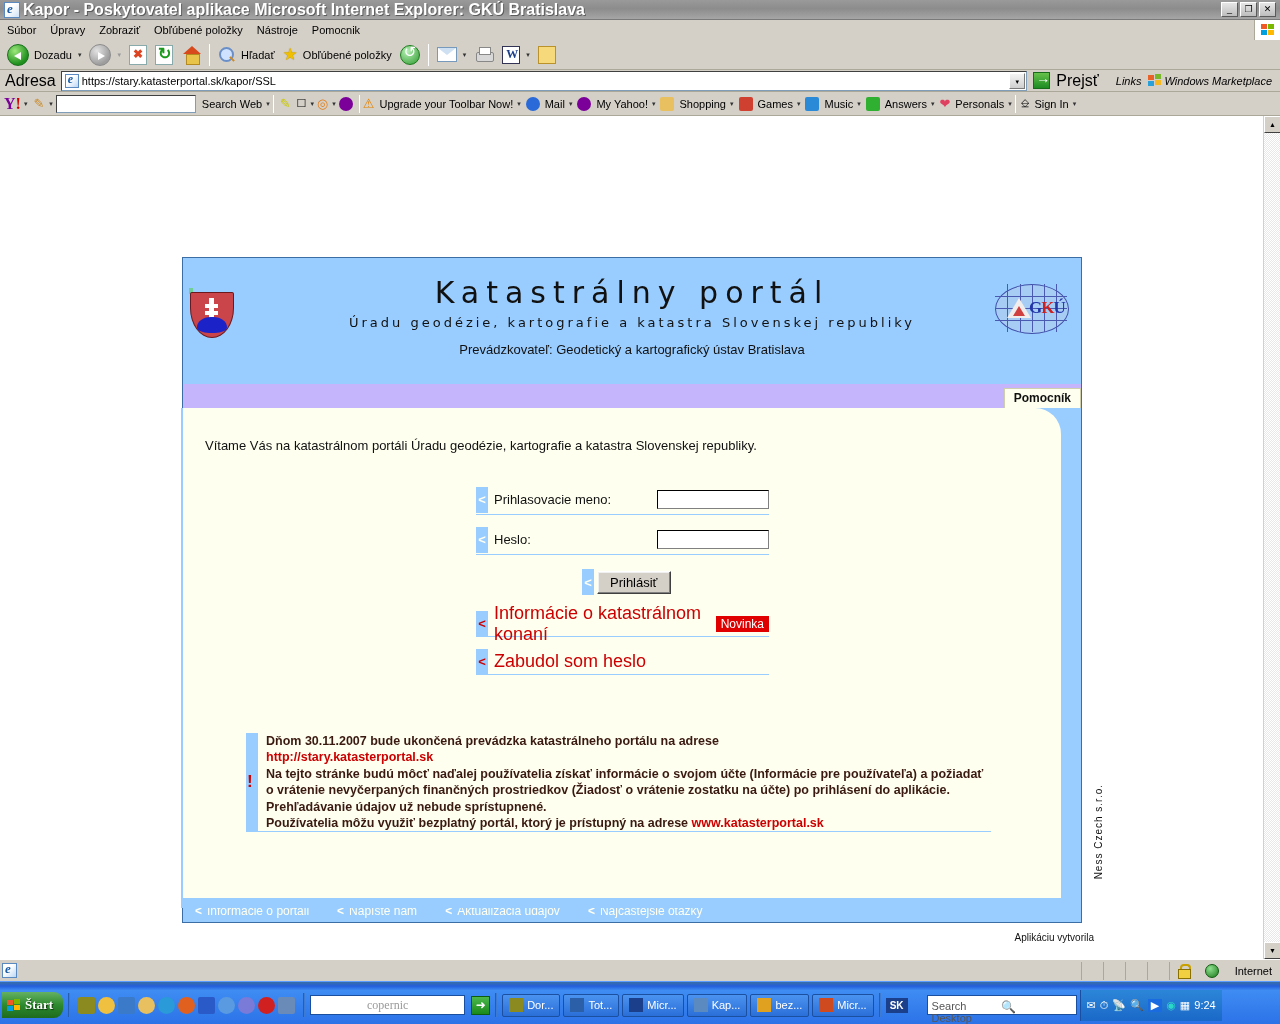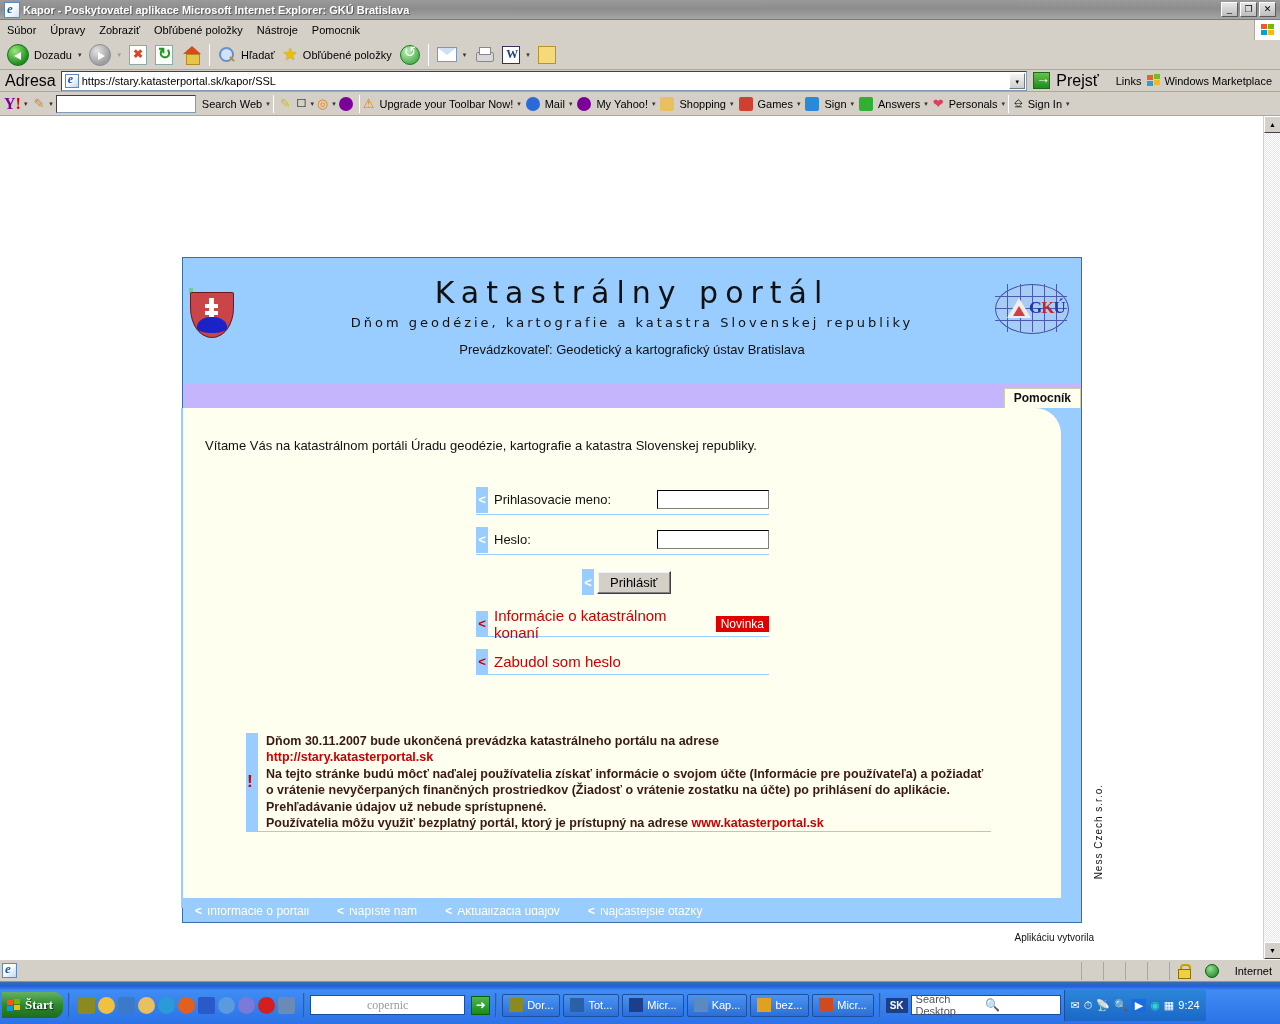--- a/index.html
+++ b/index.html
@@ -34,7 +34,7 @@
     font-family:"Liberation Serif", serif;
   }
   #titlebar .tb-title {
-    font-size: 11px; font-weight: bold; color: #fff;
+    font-size: 16px; font-weight: bold; color: #fff;
     text-shadow: 1px 1px 0 #5c5c5c;
     flex: 1 1 auto; white-space: nowrap; overflow: hidden;
   }

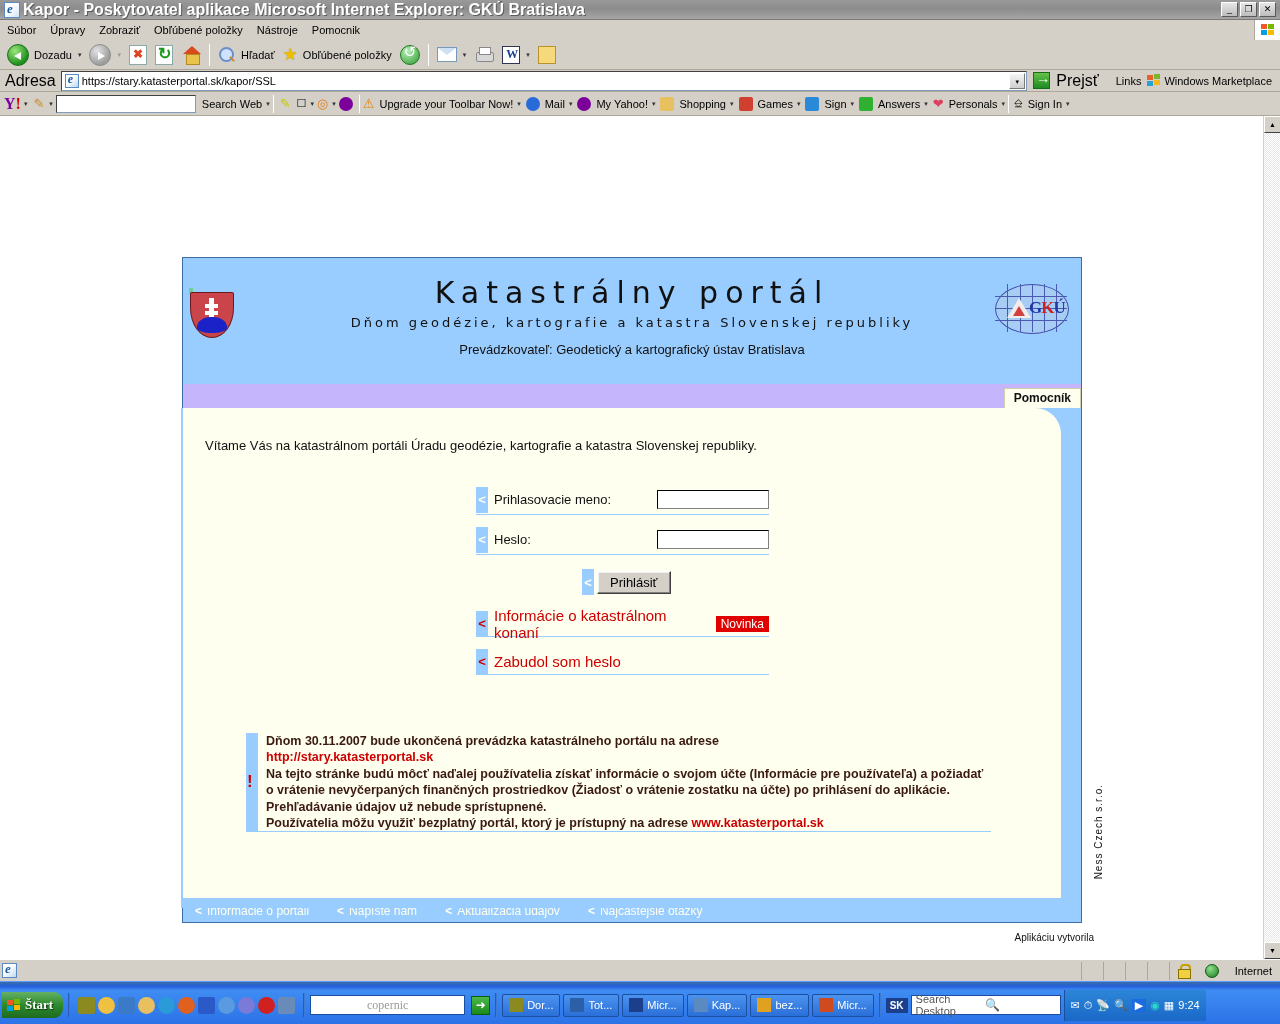--- a/index.html
+++ b/index.html
@@ -125,7 +125,7 @@
   .gobtn { display:flex;align-items:center;gap:3px;padding:0 6px;height:20px;}
   .goarrow { width:17px;height:17px;background:linear-gradient(to bottom,#66c24a,#1d8b22); border:1px solid #176c1a; position:relative;}
   .goarrow::after{content:"\2192";position:absolute;left:2px;top:-3px;color:#fff;font-size:14px;font-weight:bold;}
-  .linkslbl{font-size:11px;padding:0 6px;}
+  .linkslbl{font-size:11px;padding:0 6px;font-style:italic;}
   .mkticon{width:14px;height:13px;position:relative;display:inline-block;margin-right:3px;}
   .mkticon i{position:absolute;width:6px;height:5px;}
   .mkticon i:nth-child(1){left:0;top:1px;background:#e8622a;}

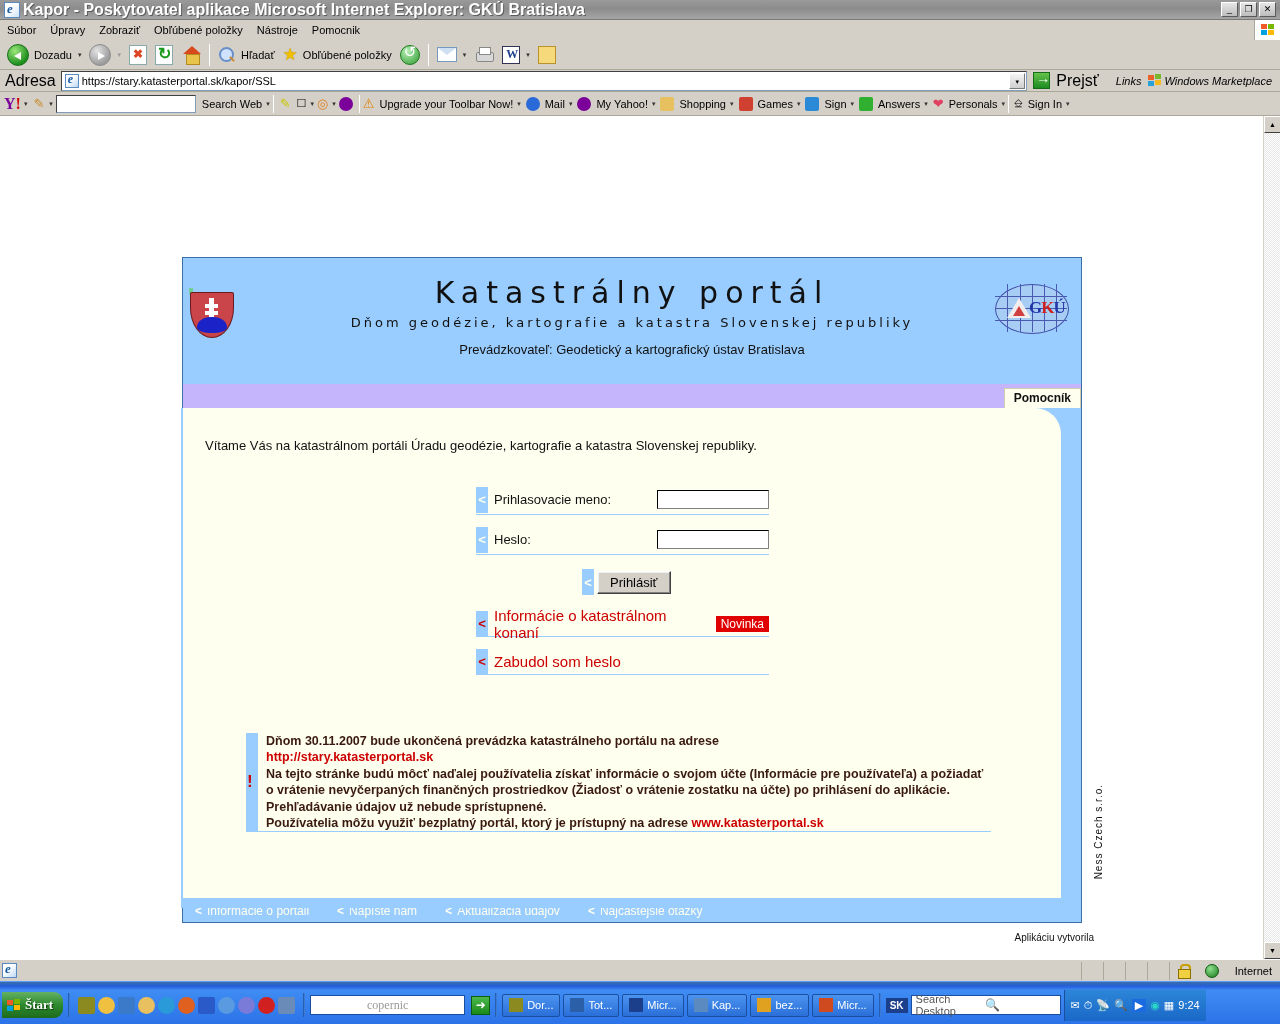--- a/index.html
+++ b/index.html
@@ -439,7 +439,7 @@
   <span class="ybtn">Games</span>
   <span class="arw">▾</span>
   <span class="ydot" style="background:#2a8ad8;border-radius:2px;margin:0 2px 0 5px"></span>
-  <span class="ybtn">Sign</span>
+  <span class="ybtn">Music</span>
   <span class="arw">▾</span>
   <span class="ydot" style="background:#30b030;border-radius:2px;margin:0 2px 0 5px"></span>
   <span class="ybtn">Answers</span>

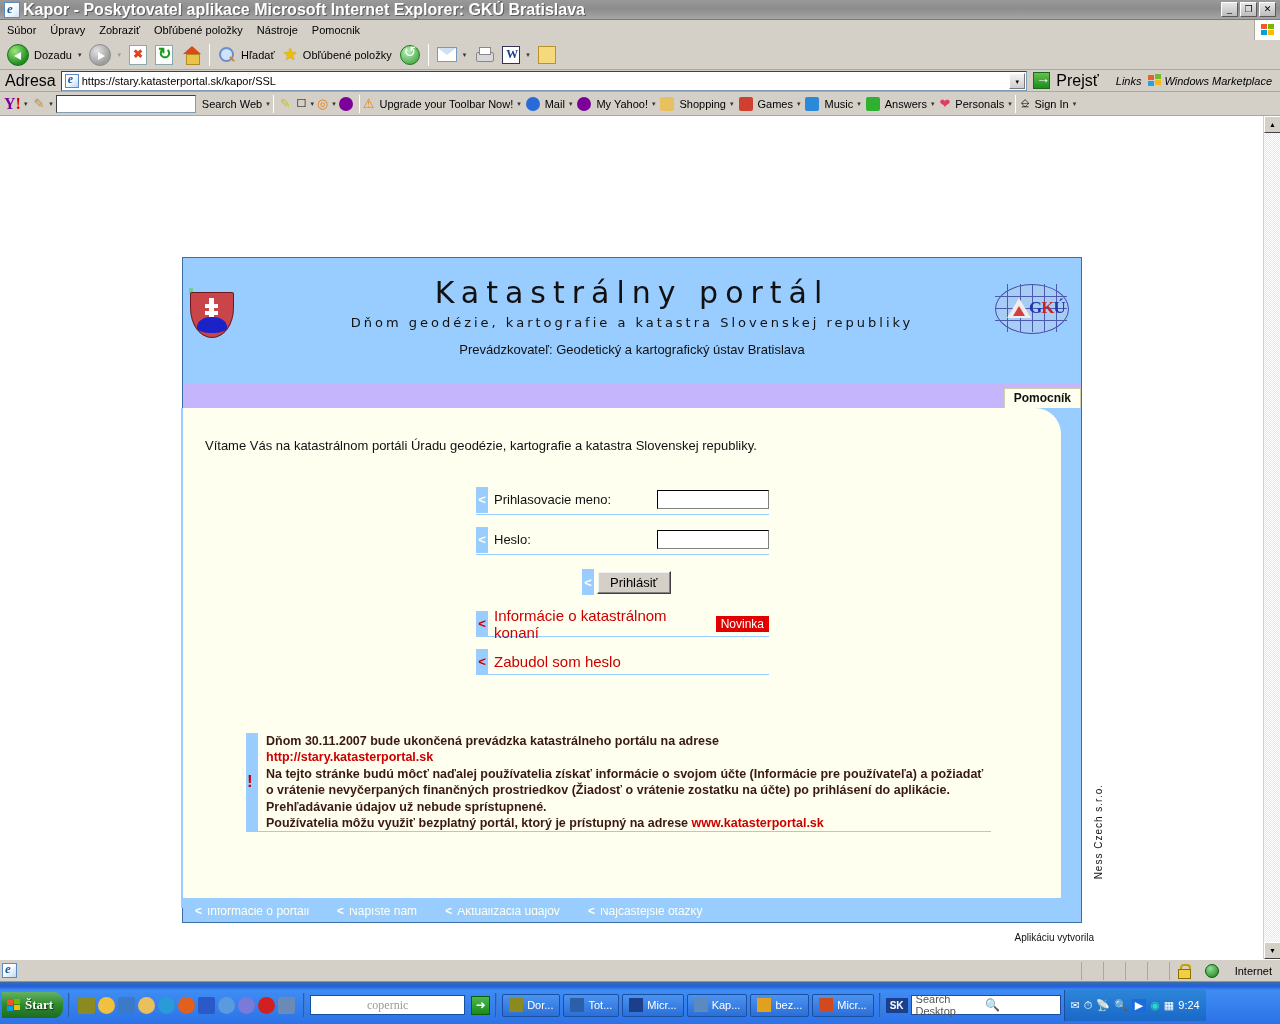--- a/index.html
+++ b/index.html
@@ -466,7 +466,7 @@
           <span class="hills"></span>
         </div>
         <div class="site-title">Katastrálny portál</div>
-        <div class="site-sub">Dňom geodézie, kartografie a katastra Slovenskej republiky</div>
+        <div class="site-sub">Úradu geodézie, kartografie a katastra Slovenskej republiky</div>
         <div class="site-op">Prevádzkovateľ: Geodetický a kartografický ústav Bratislava</div>
         <div class="gku">
           <span class="globe"></span>

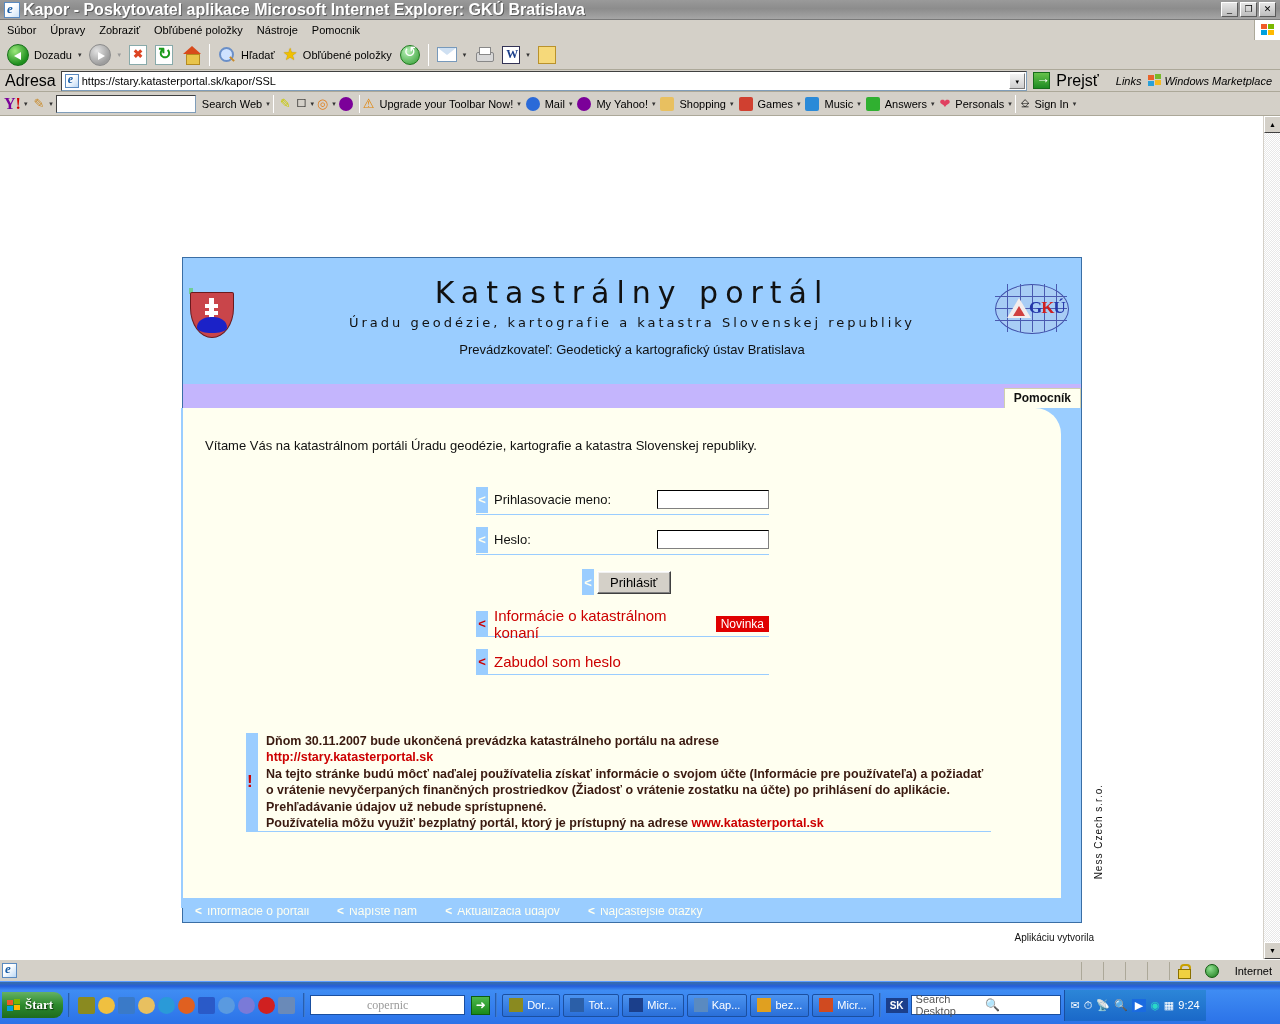--- a/index.html
+++ b/index.html
@@ -221,7 +221,7 @@
   }
 
   .linkrow{ display:flex; align-items:center; border-bottom:1px solid #9acdff; width:293px; height:26px; margin-top:12px;}
-  .linkrow a{ color:#cc0000; font-size:15px; text-decoration:none; padding-left:6px;}
+  .linkrow a{ color:#cc0000; font-size:18px; text-decoration:none; padding-left:6px;}
   .badge-new{ background:#e00000; color:#fff; font-size:12px; padding:1px 5px; margin-left:6px;}
 
   .notice{ margin:58px 0 0 63px; display:flex; width:745px; }

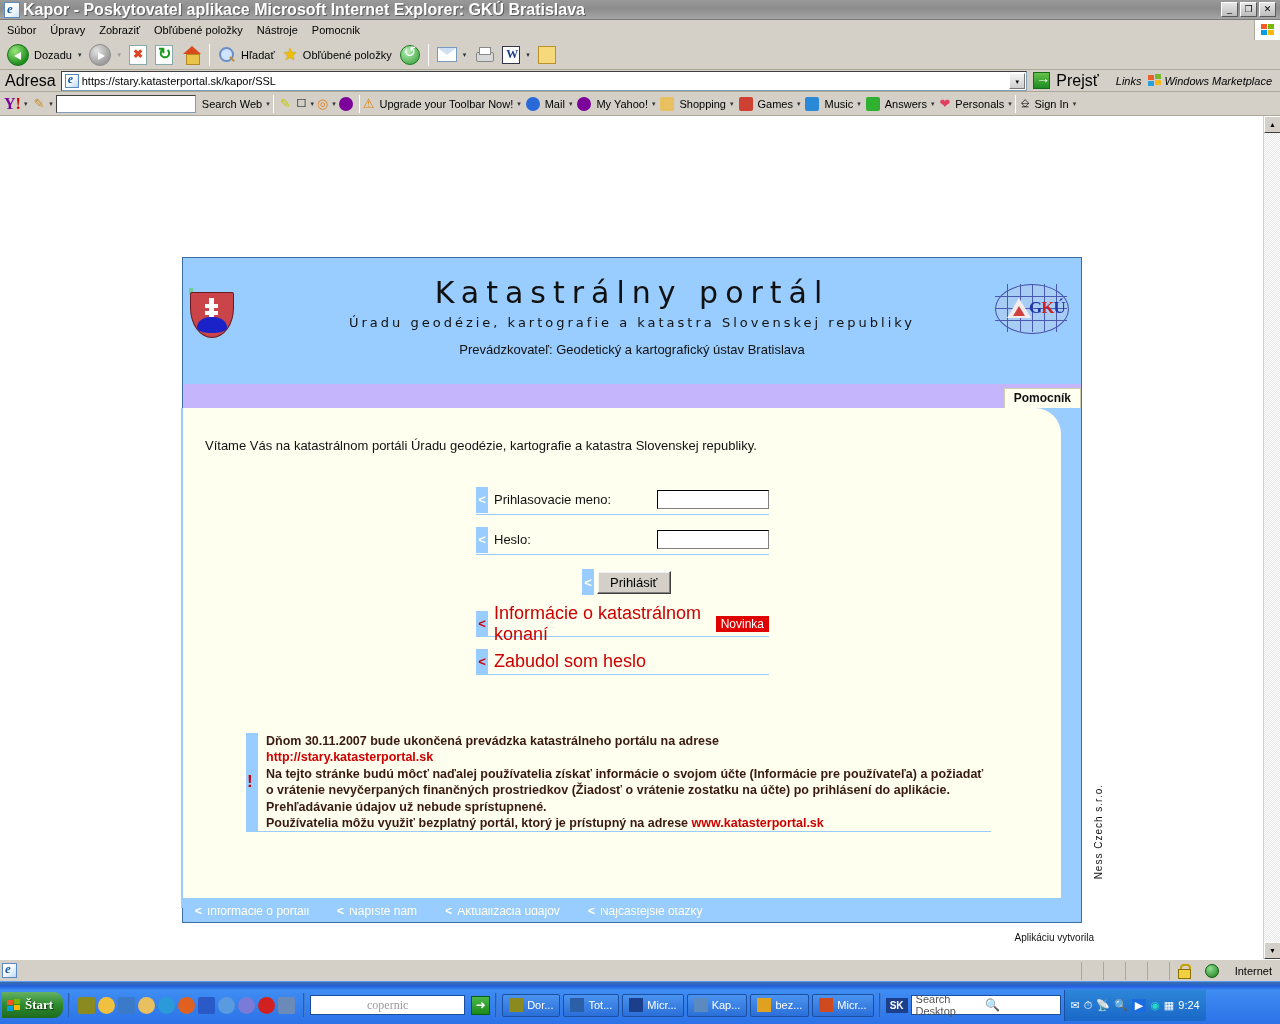--- a/index.html
+++ b/index.html
@@ -301,7 +301,7 @@
   .taskitem .ti{width:14px;height:14px;flex:0 0 auto;}
   .tray{ display:flex;align-items:center;gap:4px;height:31px;padding:0 6px;
      background:linear-gradient(to bottom,#2c86d8,#1a68c8); border-left:1px solid #1a4fa0; color:#fff; font-size:11px;}
-  .searchdesk{display:flex;align-items:center;background:#fff;height:20px;width:150px;border:1px solid #1a4fa0;padding:4px 4px;}
+  .searchdesk{display:flex;align-items:flex-start;background:#fff;height:20px;width:150px;border:1px solid #1a4fa0;padding:4px 4px;margin-left:16px;}
   .searchdesk span{color:#555;font-size:11px;flex:1;}
   .sk-badge{background:#1b3f8b;color:#fff;font-size:10px;font-weight:bold;padding:2px 4px;}
 </style>

